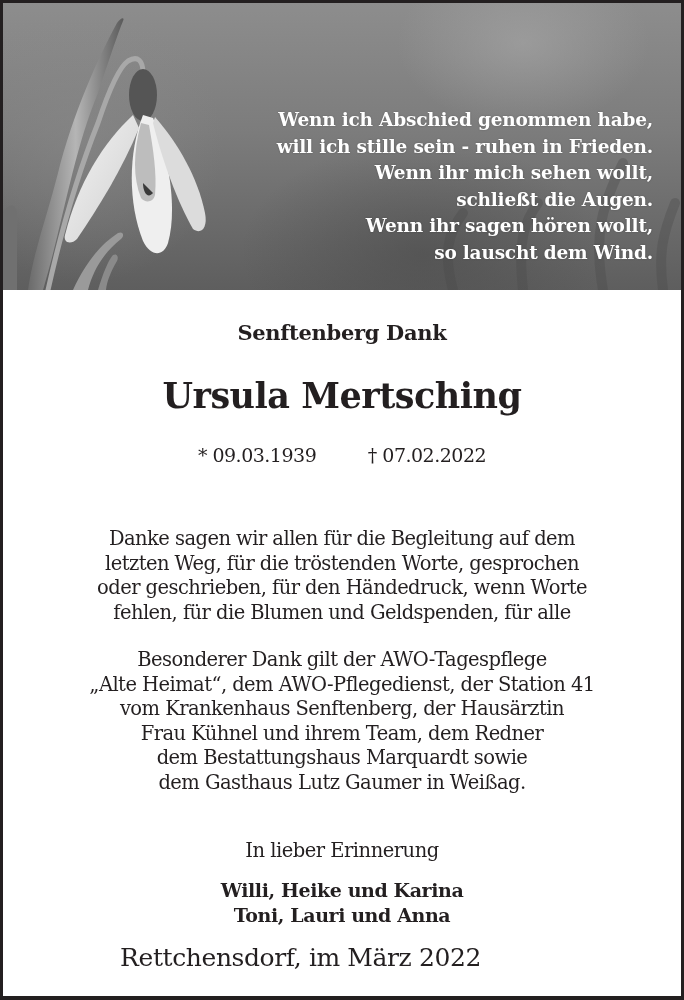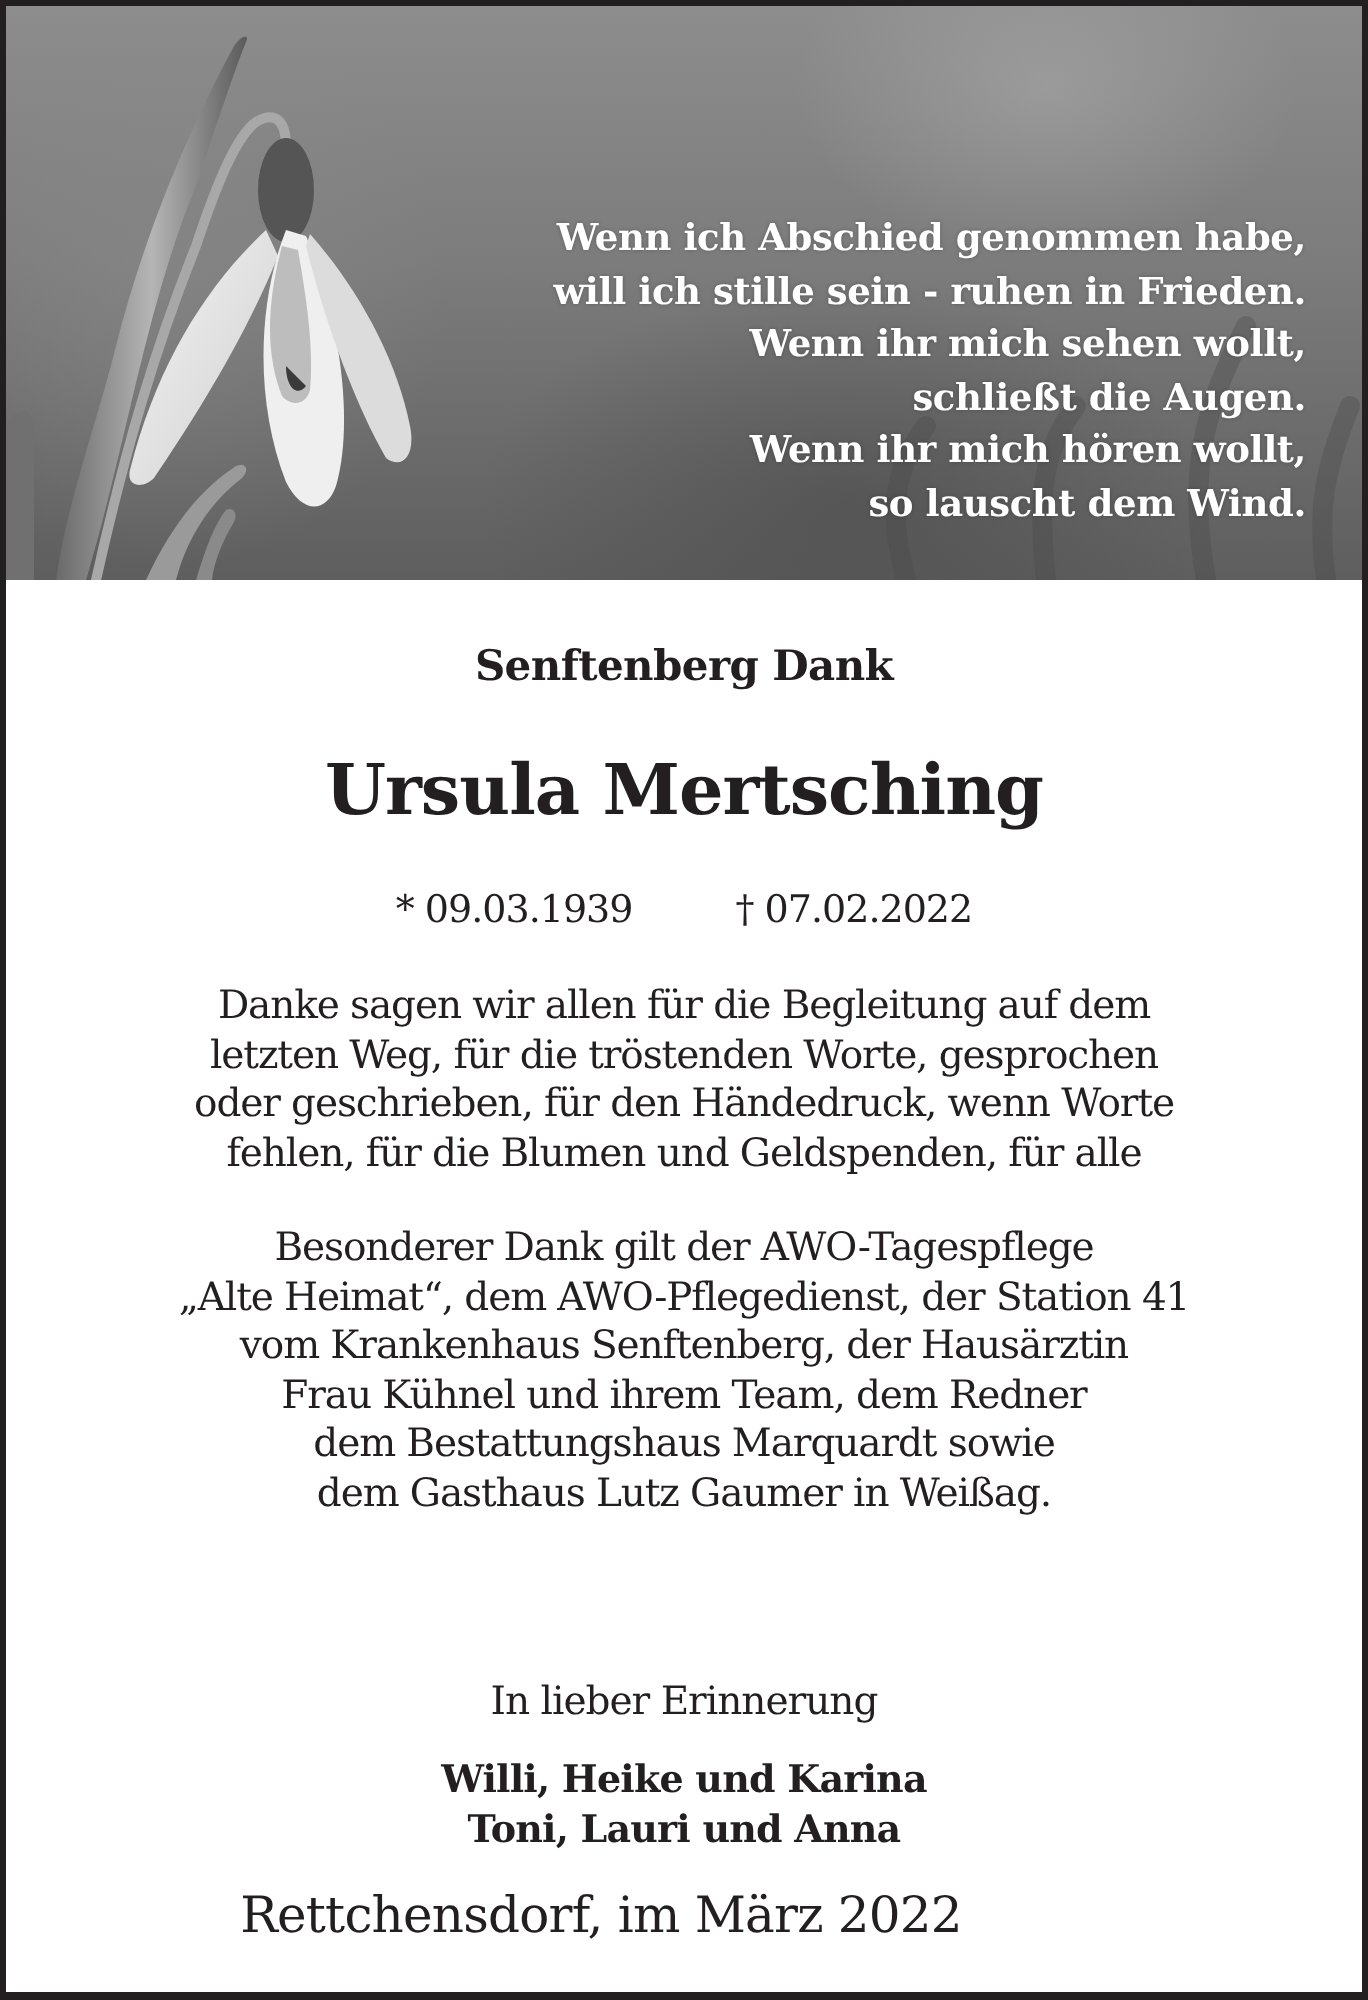--- a/index.html
+++ b/index.html
@@ -132,7 +132,7 @@
       <div>will ich stille sein - ruhen in Frieden.</div>
       <div>Wenn ihr mich sehen wollt,</div>
       <div>schließt die Augen.</div>
-      <div>Wenn ihr mich hören wollt,</div>
+      <div>Wenn ihr sagen hören wollt,</div>
       <div>so lauscht dem Wind.</div>
     </div>
   </div>

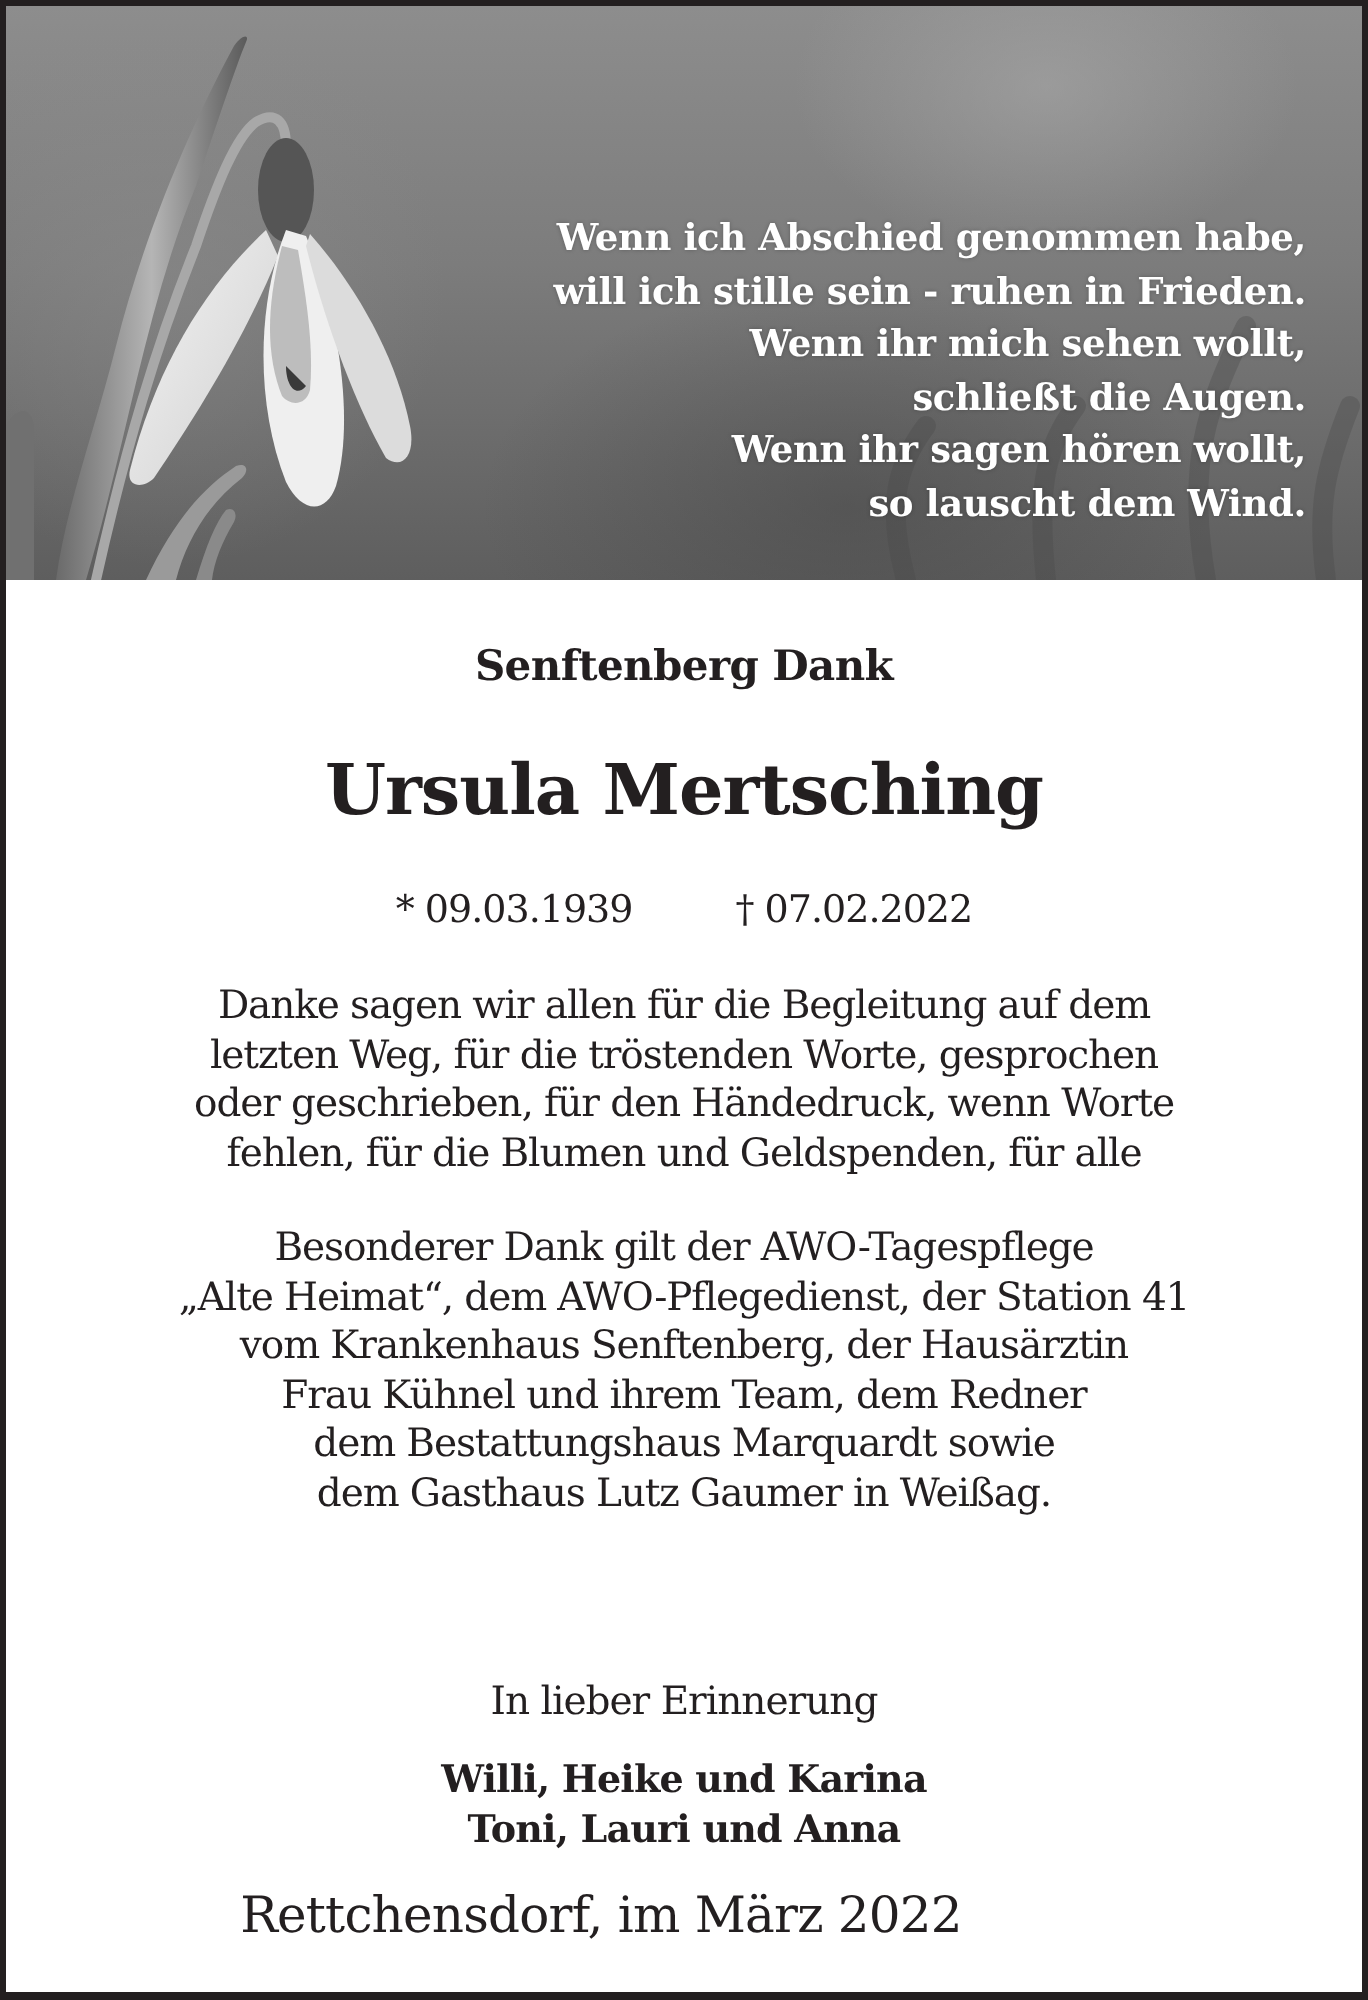--- a/index.html
+++ b/index.html
@@ -65,6 +65,7 @@
     position: absolute; left: 0; width: 678px;
     font-size: 19.5px; line-height: 24.5px;
     letter-spacing: -0.55px;
+    margin-top: 36px;
   }
   .para div { white-space: nowrap; }
   .p1 { top: 201px; }

